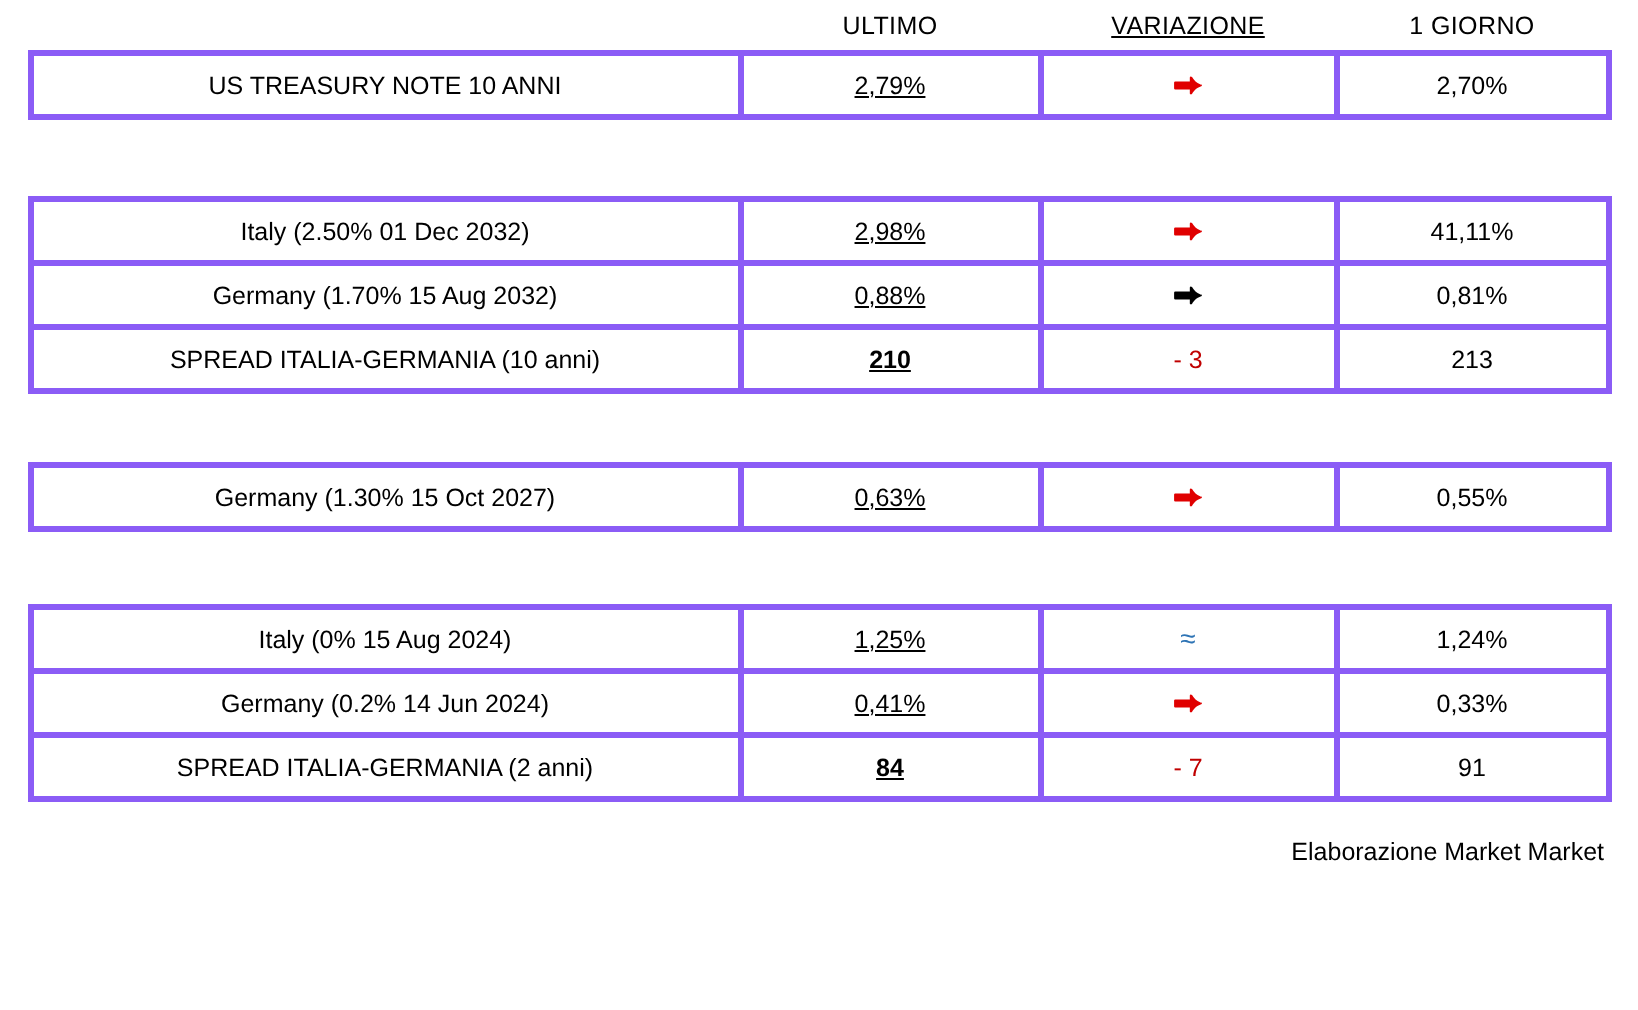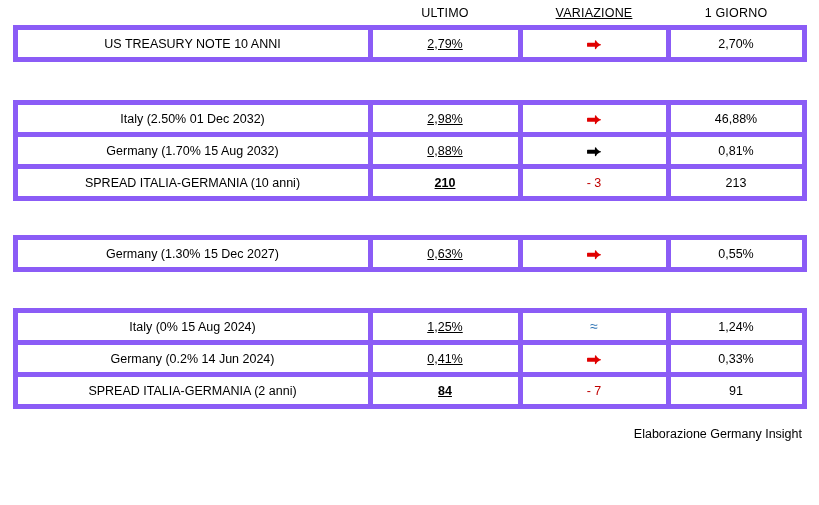--- a/index.html
+++ b/index.html
@@ -50,7 +50,7 @@
     background: #fff;
   }
   table.block td {
-    border: 5px solid #8b5cf6;
+    border: 3px solid #8b5cf6;
     height: 32px;
     text-align: center;
     vertical-align: middle;

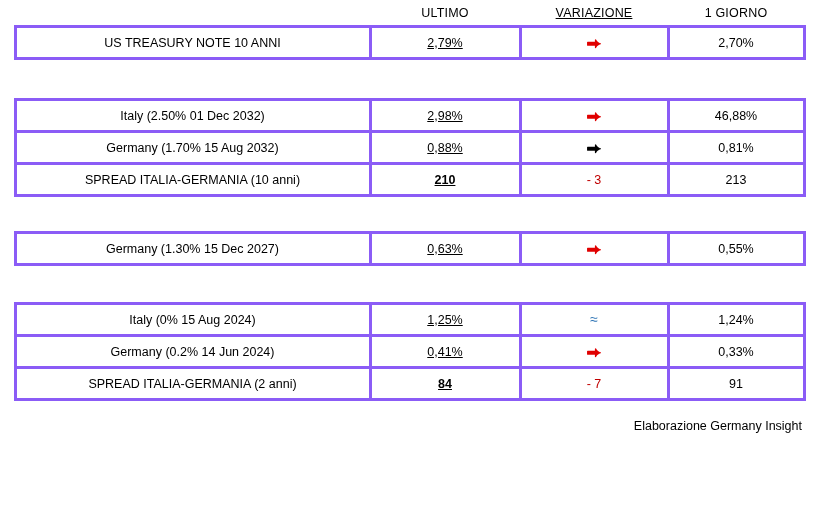--- a/index.html
+++ b/index.html
@@ -137,7 +137,7 @@
         <td class="var-cell">
           <span class="arrow-up-red">⮕</span>
         </td>
-        <td class="giorno-cell">46,88%</td>
+        <td class="giorno-cell">41,11%</td>
       </tr>
       <tr>
         <td class="label-cell">Germany (1.70% 15 Aug 2032)</td>

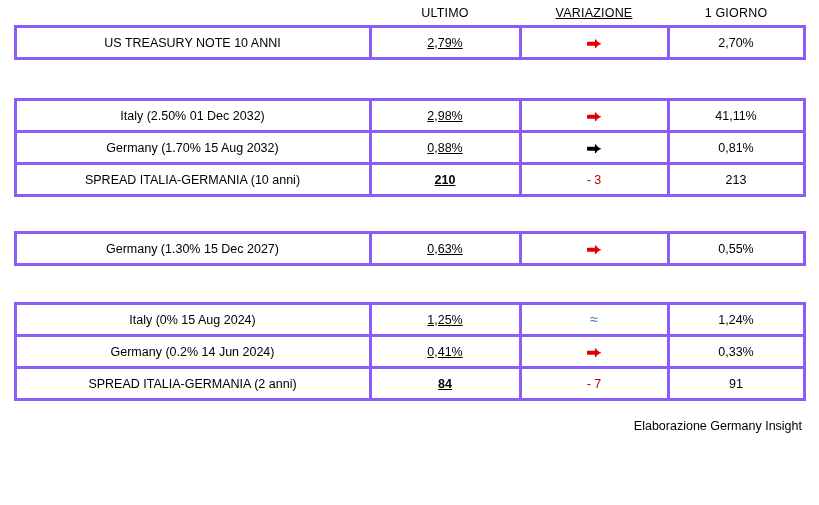--- a/index.html
+++ b/index.html
@@ -161,7 +161,7 @@
   <table class="block">
     <tbody>
       <tr>
-        <td class="label-cell">Germany (1.30% 15 Dec 2027)</td>
+        <td class="label-cell">Germany (1.30% 15 Oct 2027)</td>
         <td class="ultimo-cell">0,63%</td>
         <td class="var-cell">
           <span class="arrow-up-red">⮕</span>

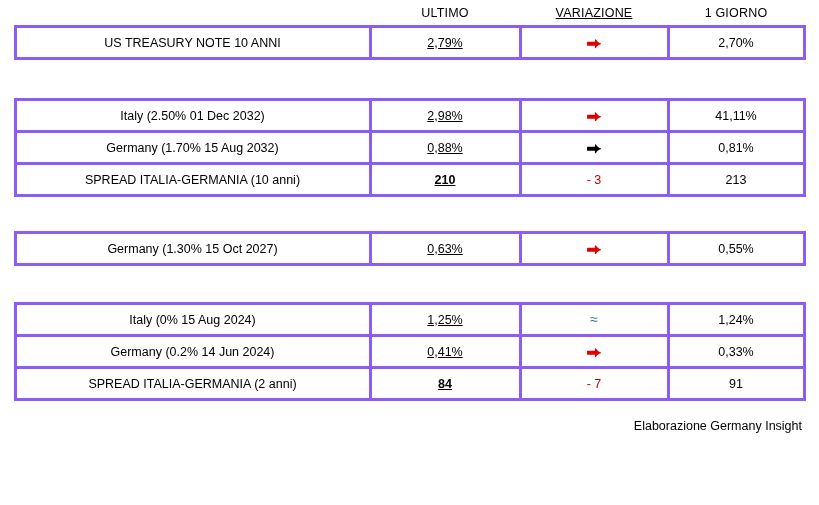--- a/index.html
+++ b/index.html
@@ -200,7 +200,7 @@
     </tbody>
   </table>
 
-  <div class="footer">Elaborazione Germany Insight</div>
+  <div class="footer">Elaborazione Market Market</div>
 
 </div>
 

